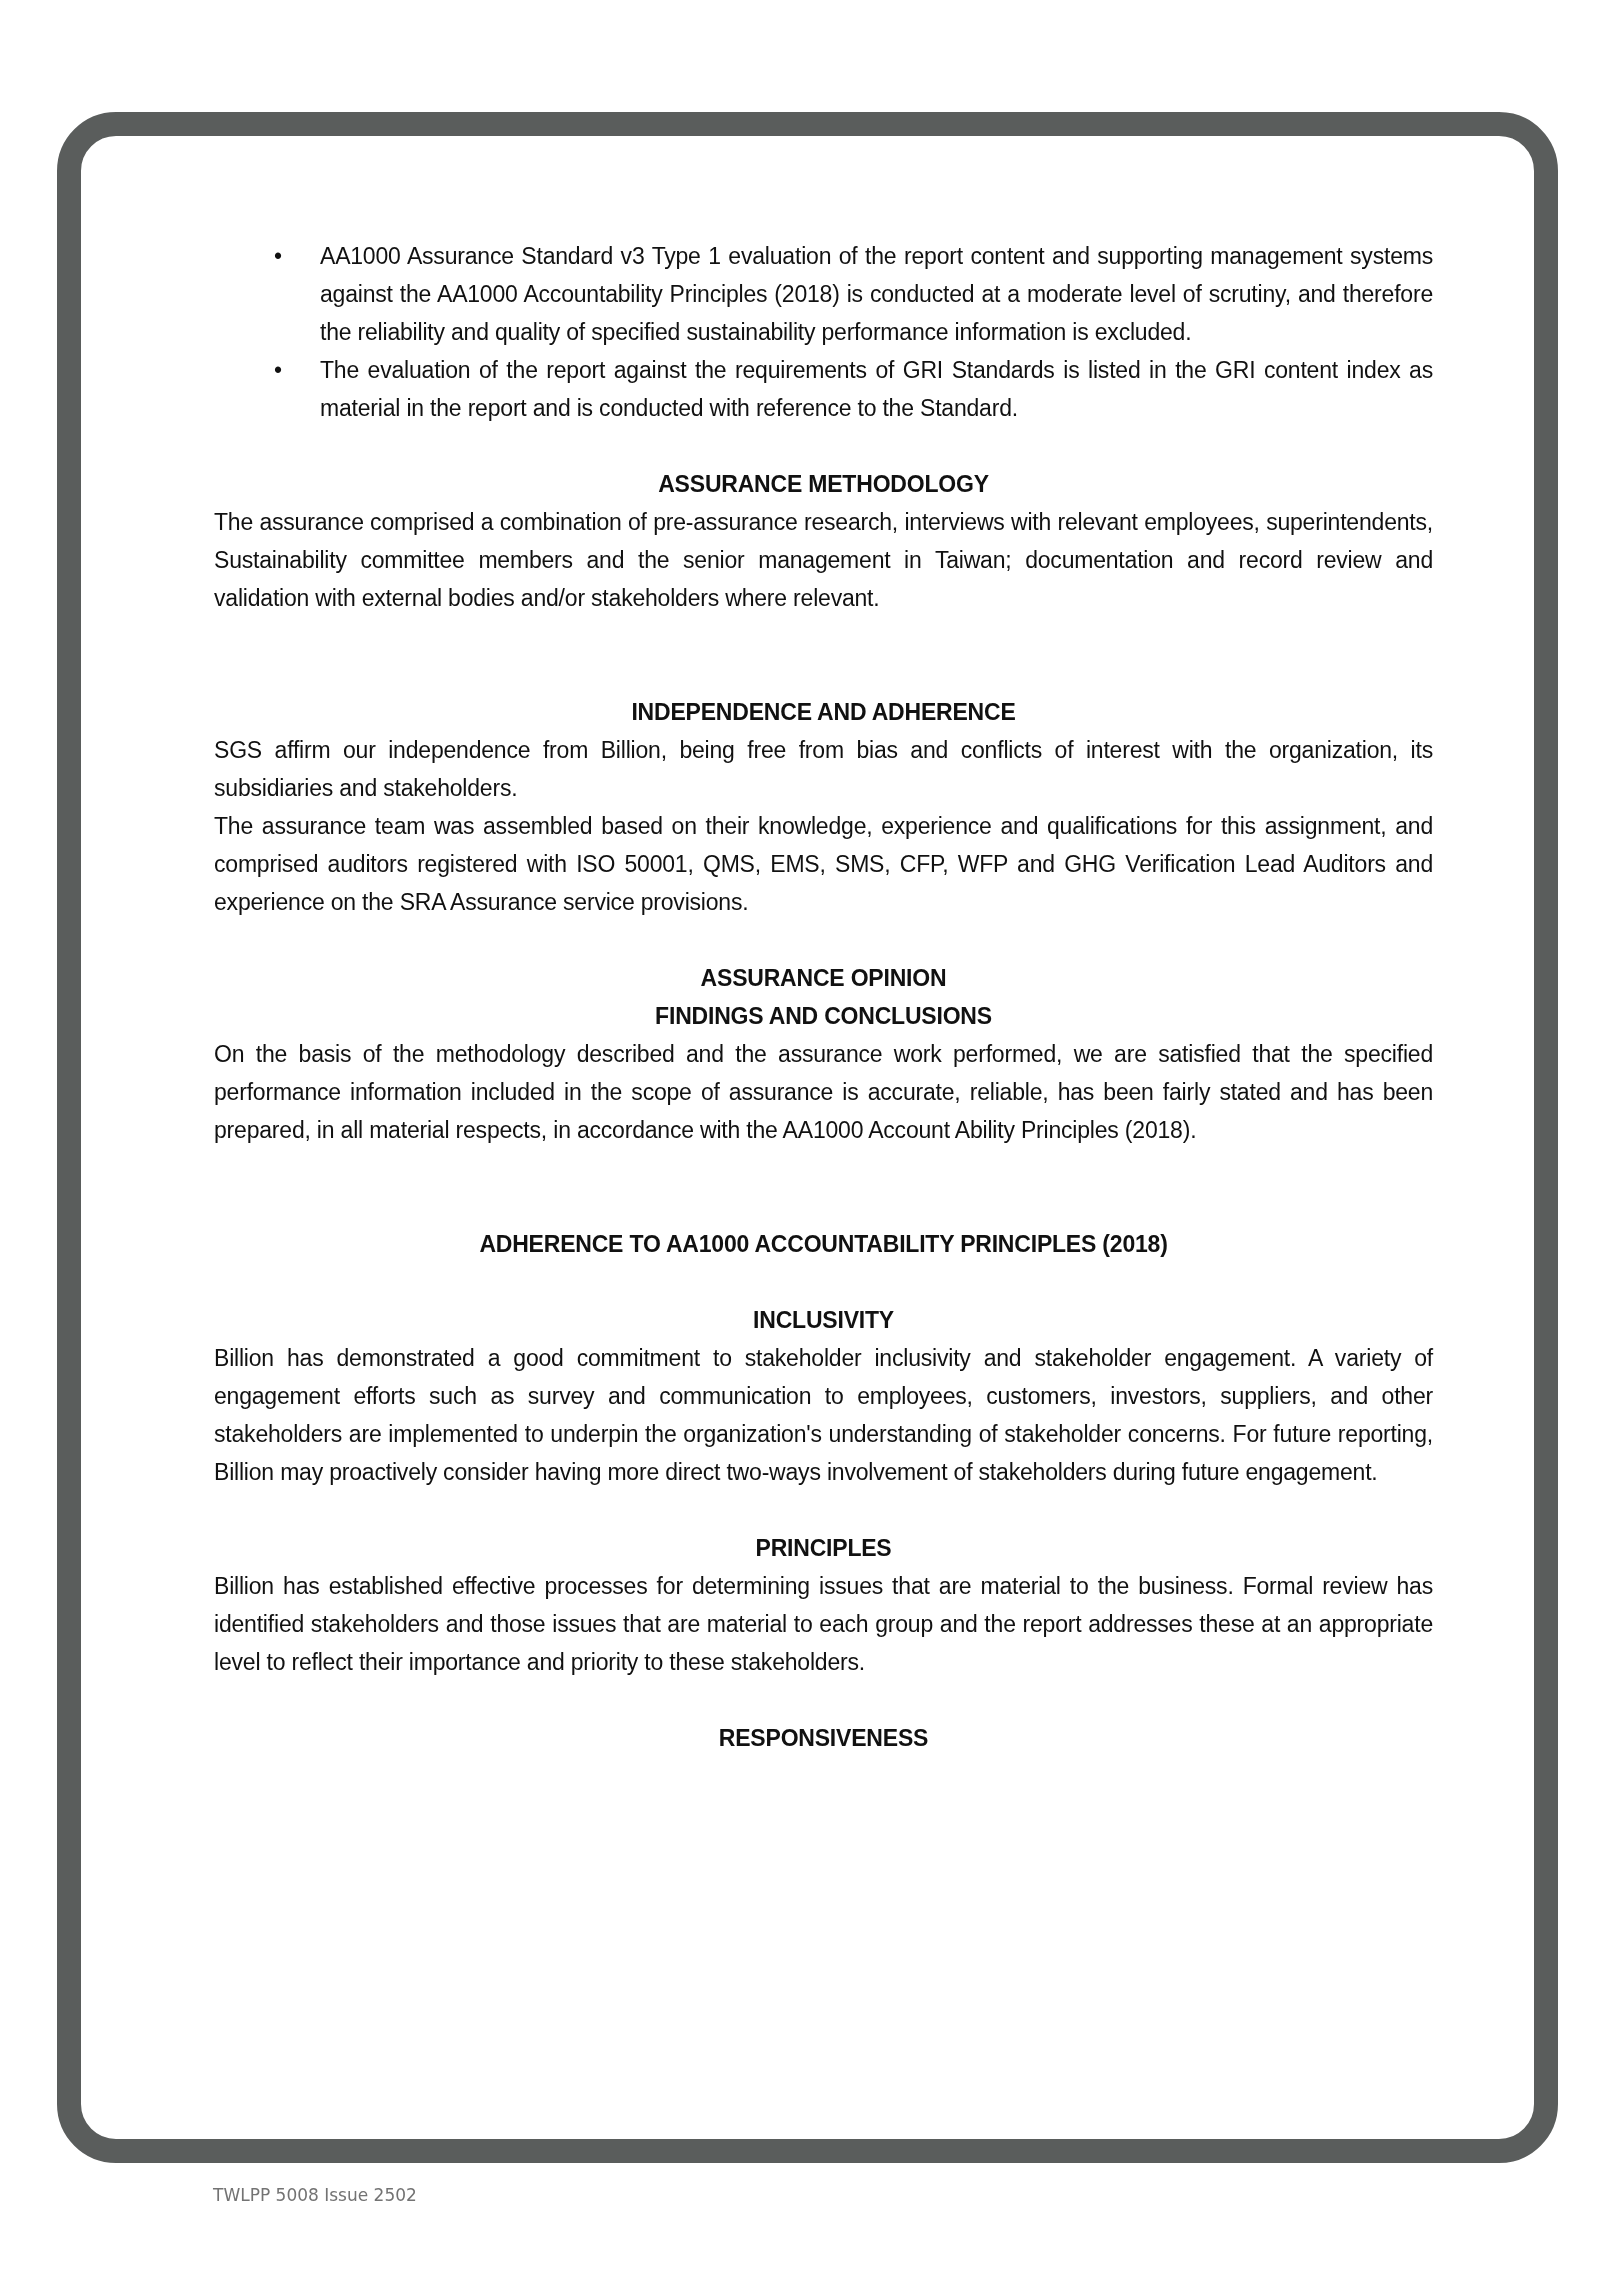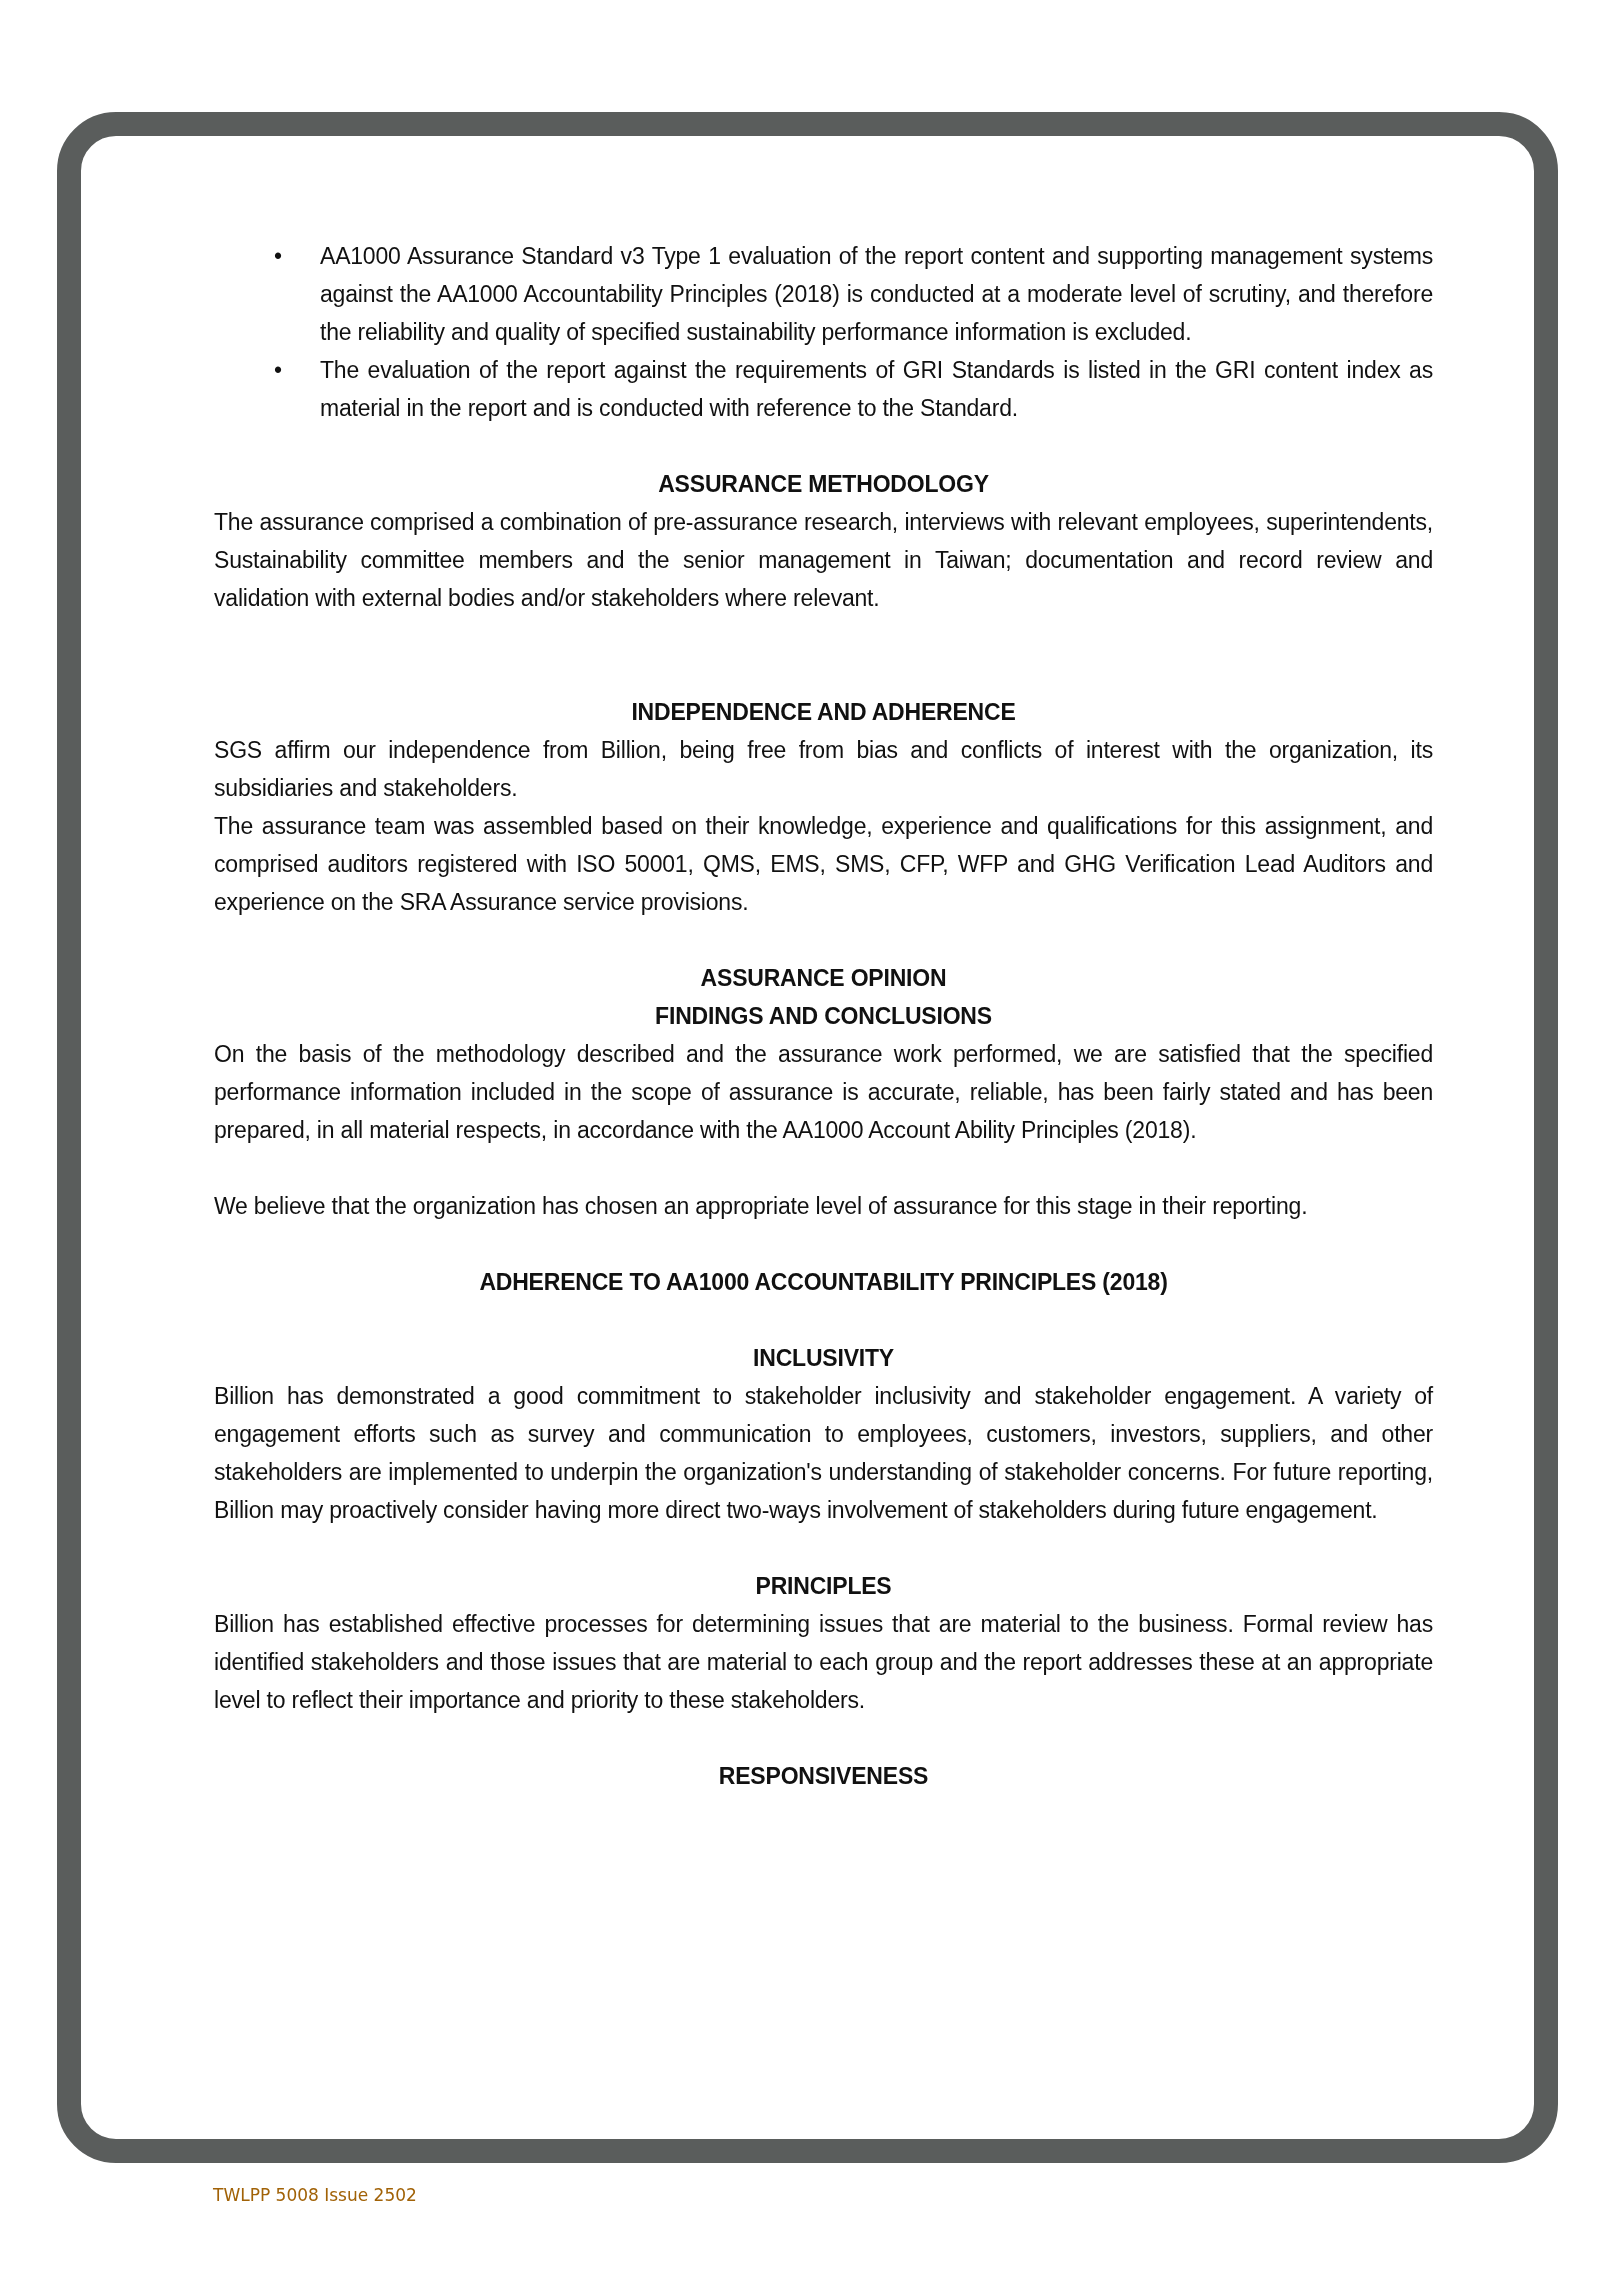--- a/index.html
+++ b/index.html
@@ -51,7 +51,6 @@
   <p class="heading">FINDINGS AND CONCLUSIONS</p>
   <p>On the basis of the methodology described and the assurance work performed, we are satisfied that the specified performance information included in the scope of assurance is accurate, reliable, has been fairly stated and has been prepared, in all material respects, in accordance with the AA1000 Account Ability Principles (2018).</p>
   <div class="gap"></div>
-  <p>We believe that the organization has chosen an appropriate level of assurance for this stage in their reporting.</p>
   <div class="gap"></div>
 
   <p class="heading">ADHERENCE TO AA1000 ACCOUNTABILITY PRINCIPLES (2018)</p>

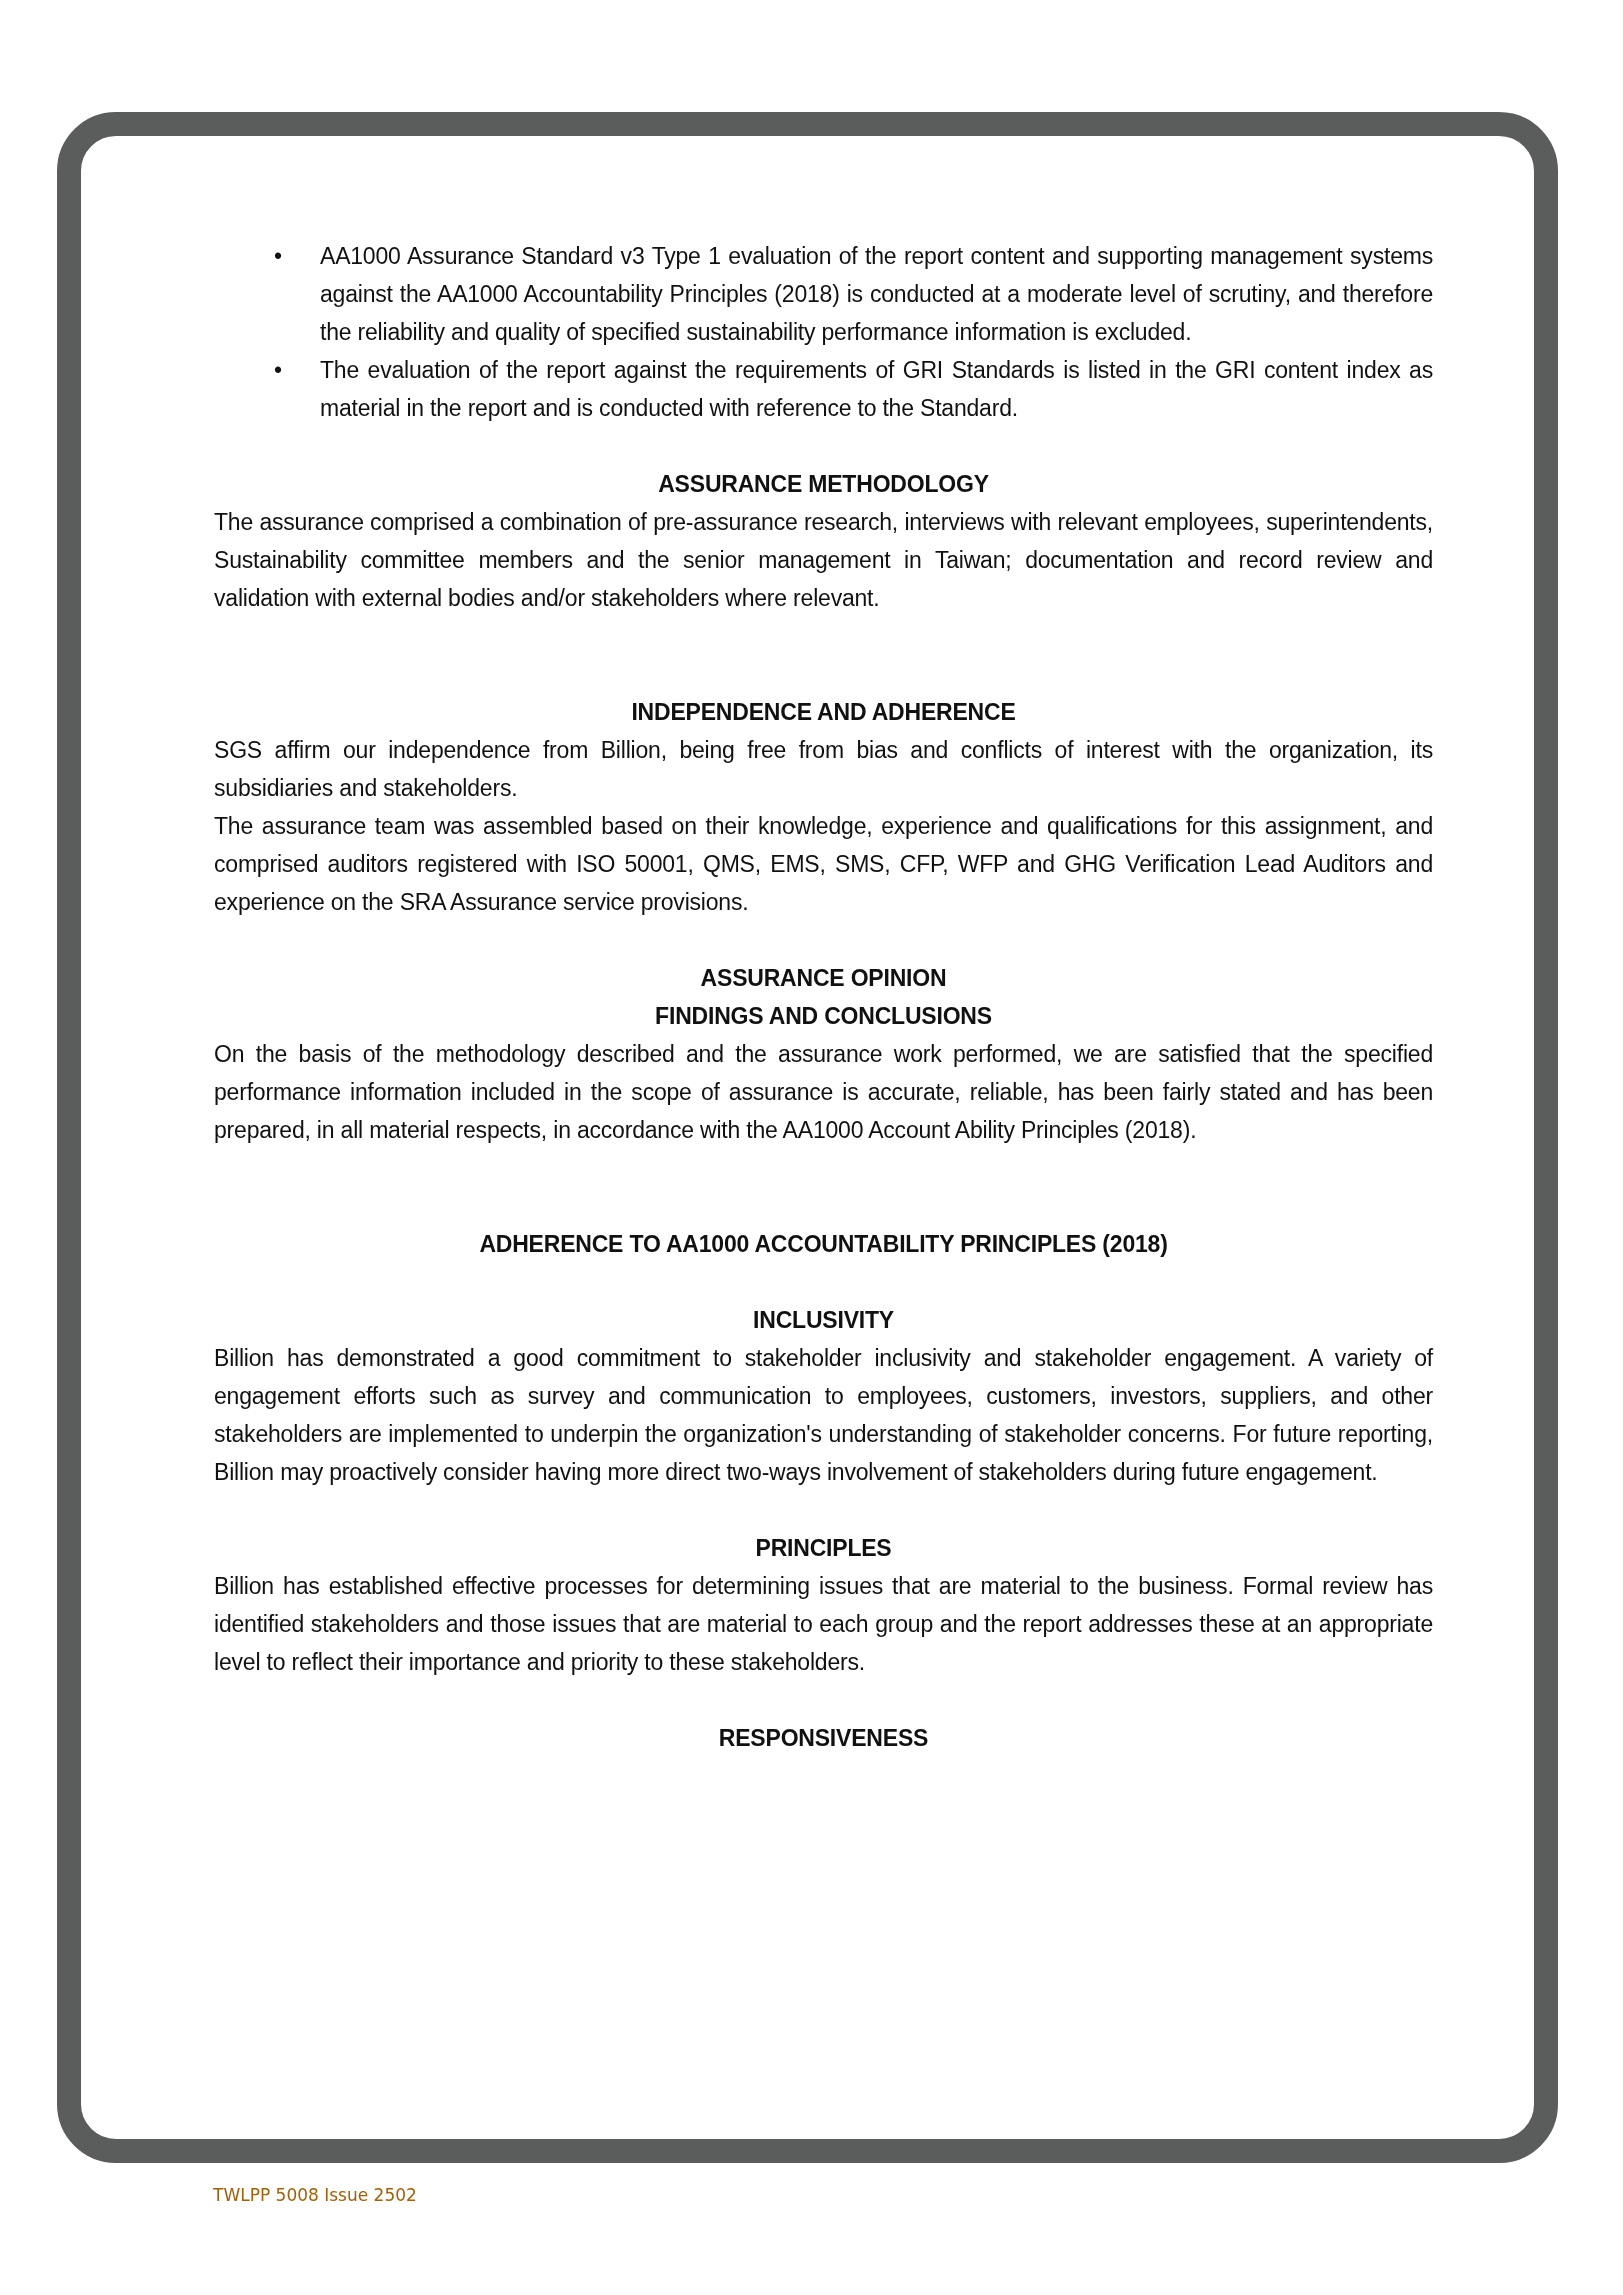--- a/index.html
+++ b/index.html
@@ -16,7 +16,7 @@
   .bullets li { position: relative; padding-left: 106px; }
   .bullets li .dot { position: absolute; left: 60px; top: 0; }
   .footer { position: absolute; left: 213px; top: 2185px; font-family: "DejaVu Sans", sans-serif;
-            font-size: 17px; color: #a16207; }
+            font-size: 17px; color: #737373; }
 </style>
 </head>
 <body>

